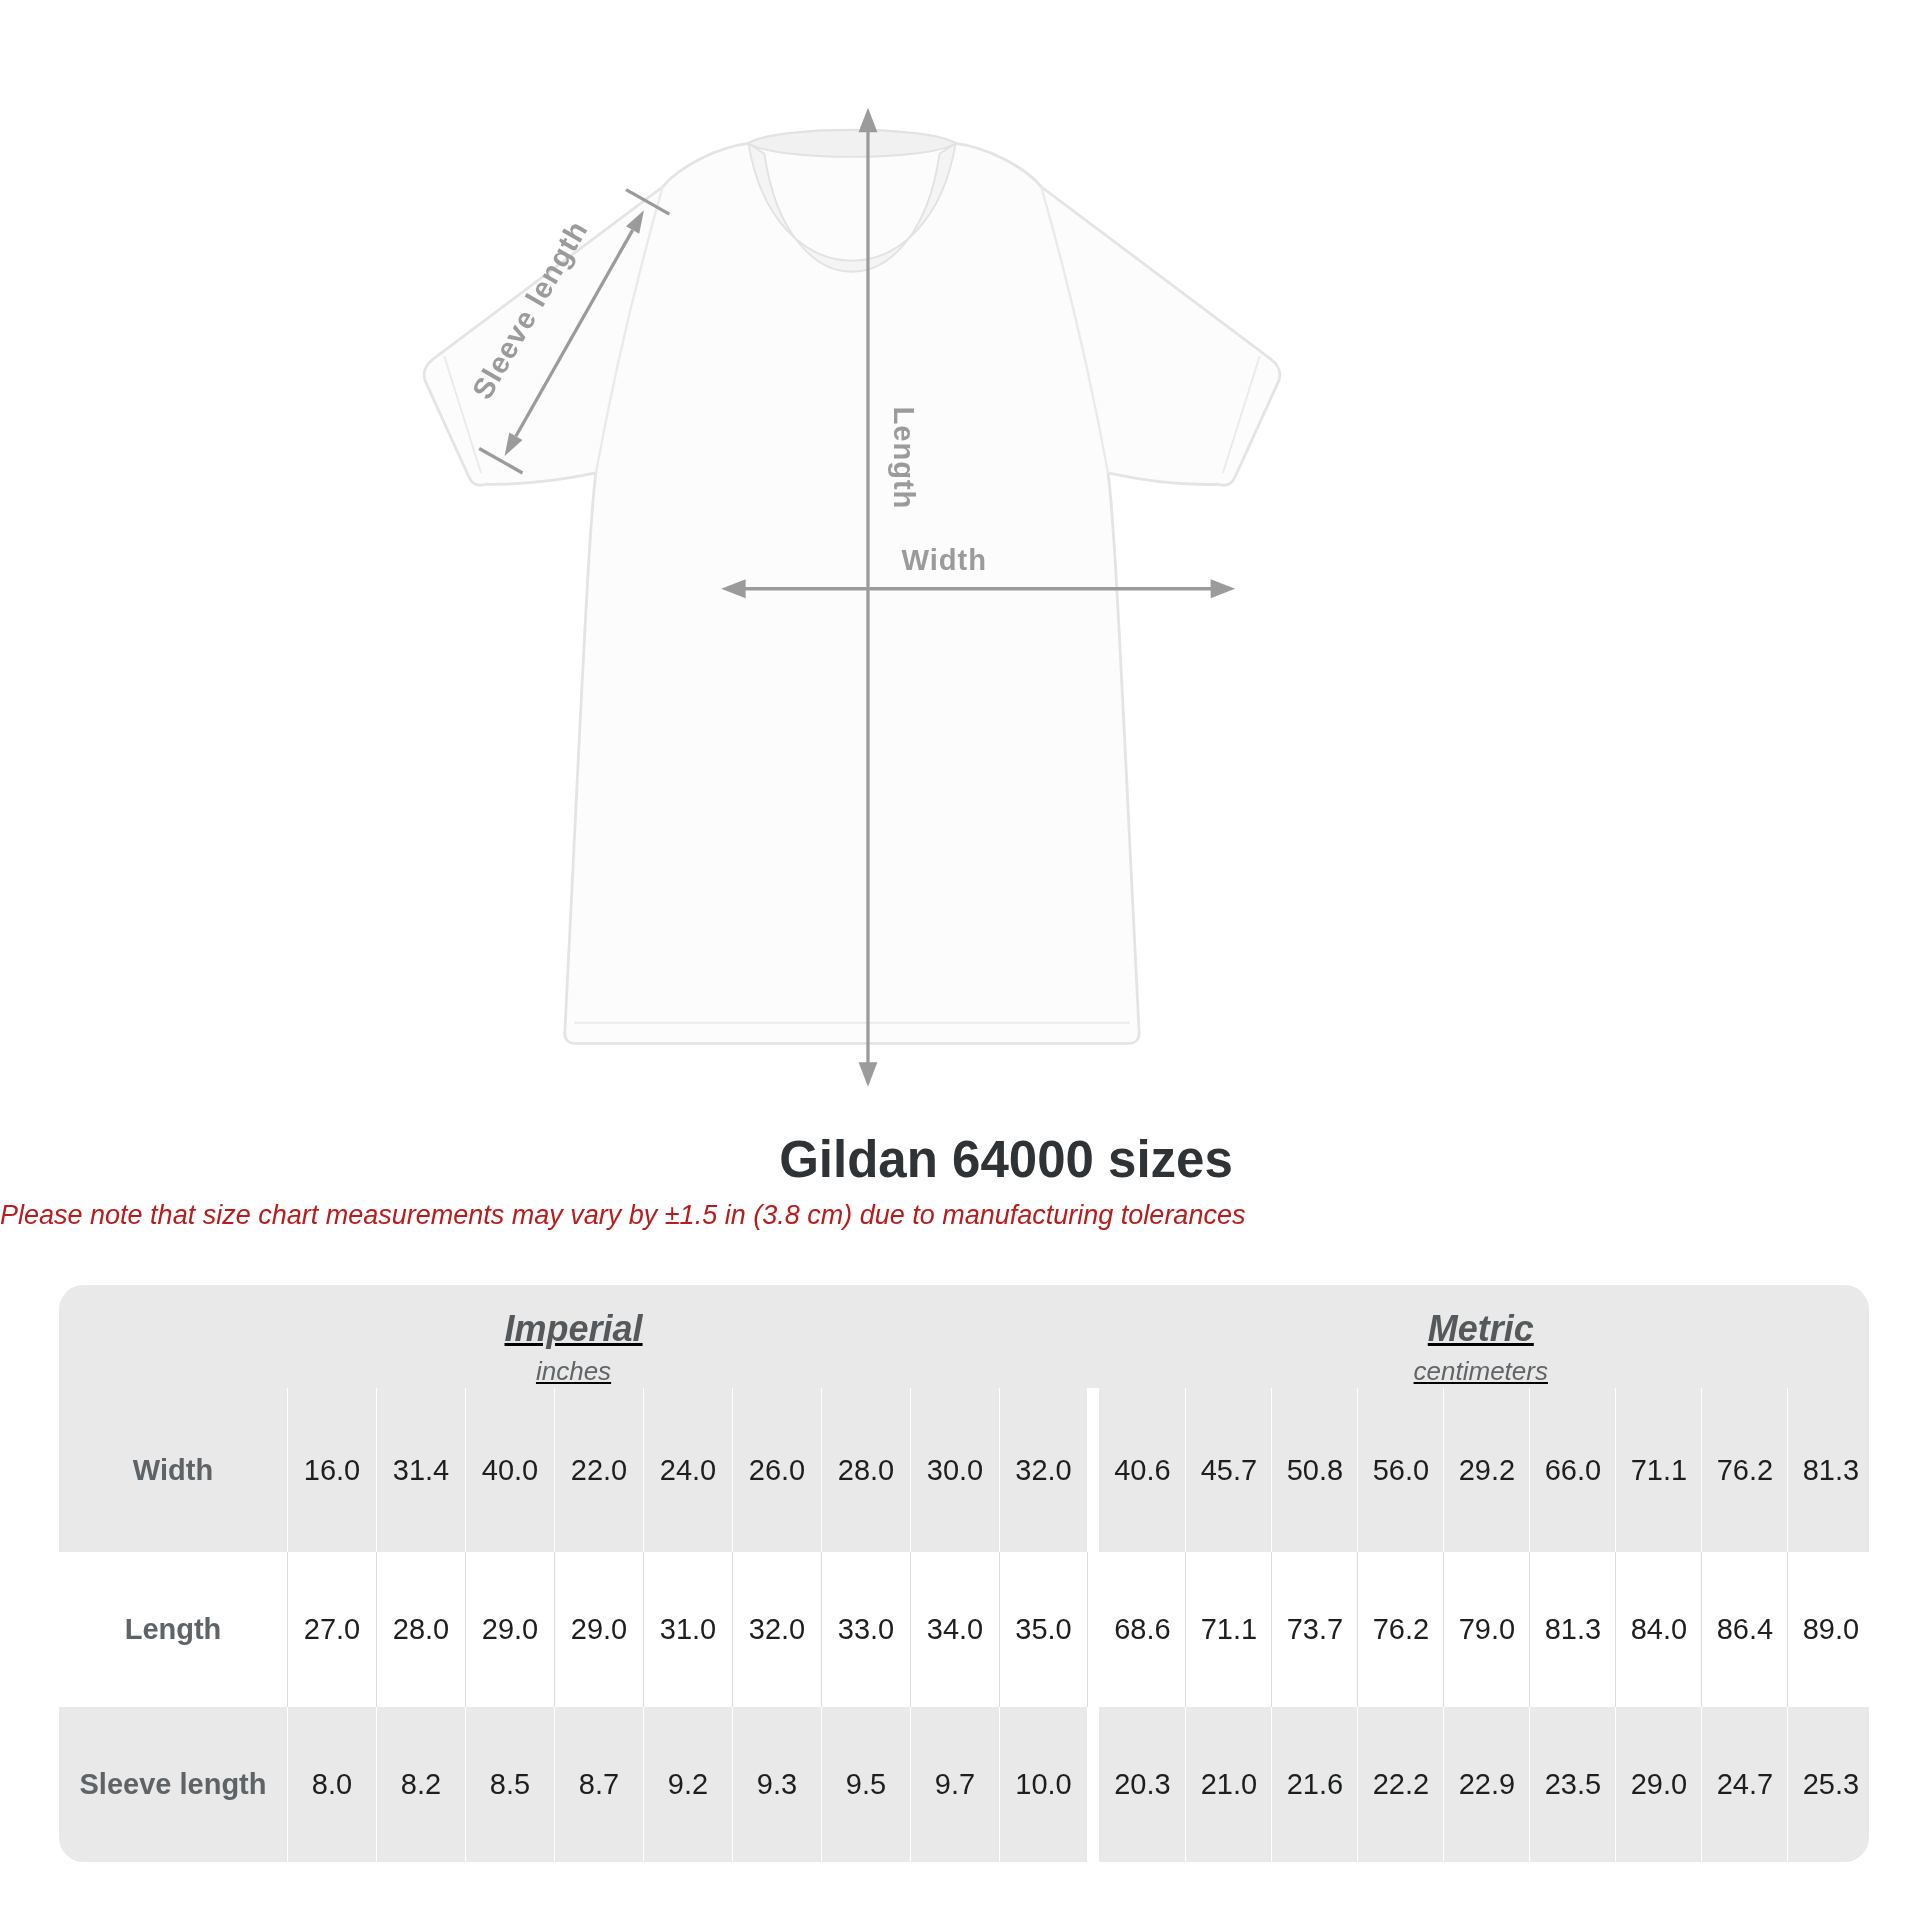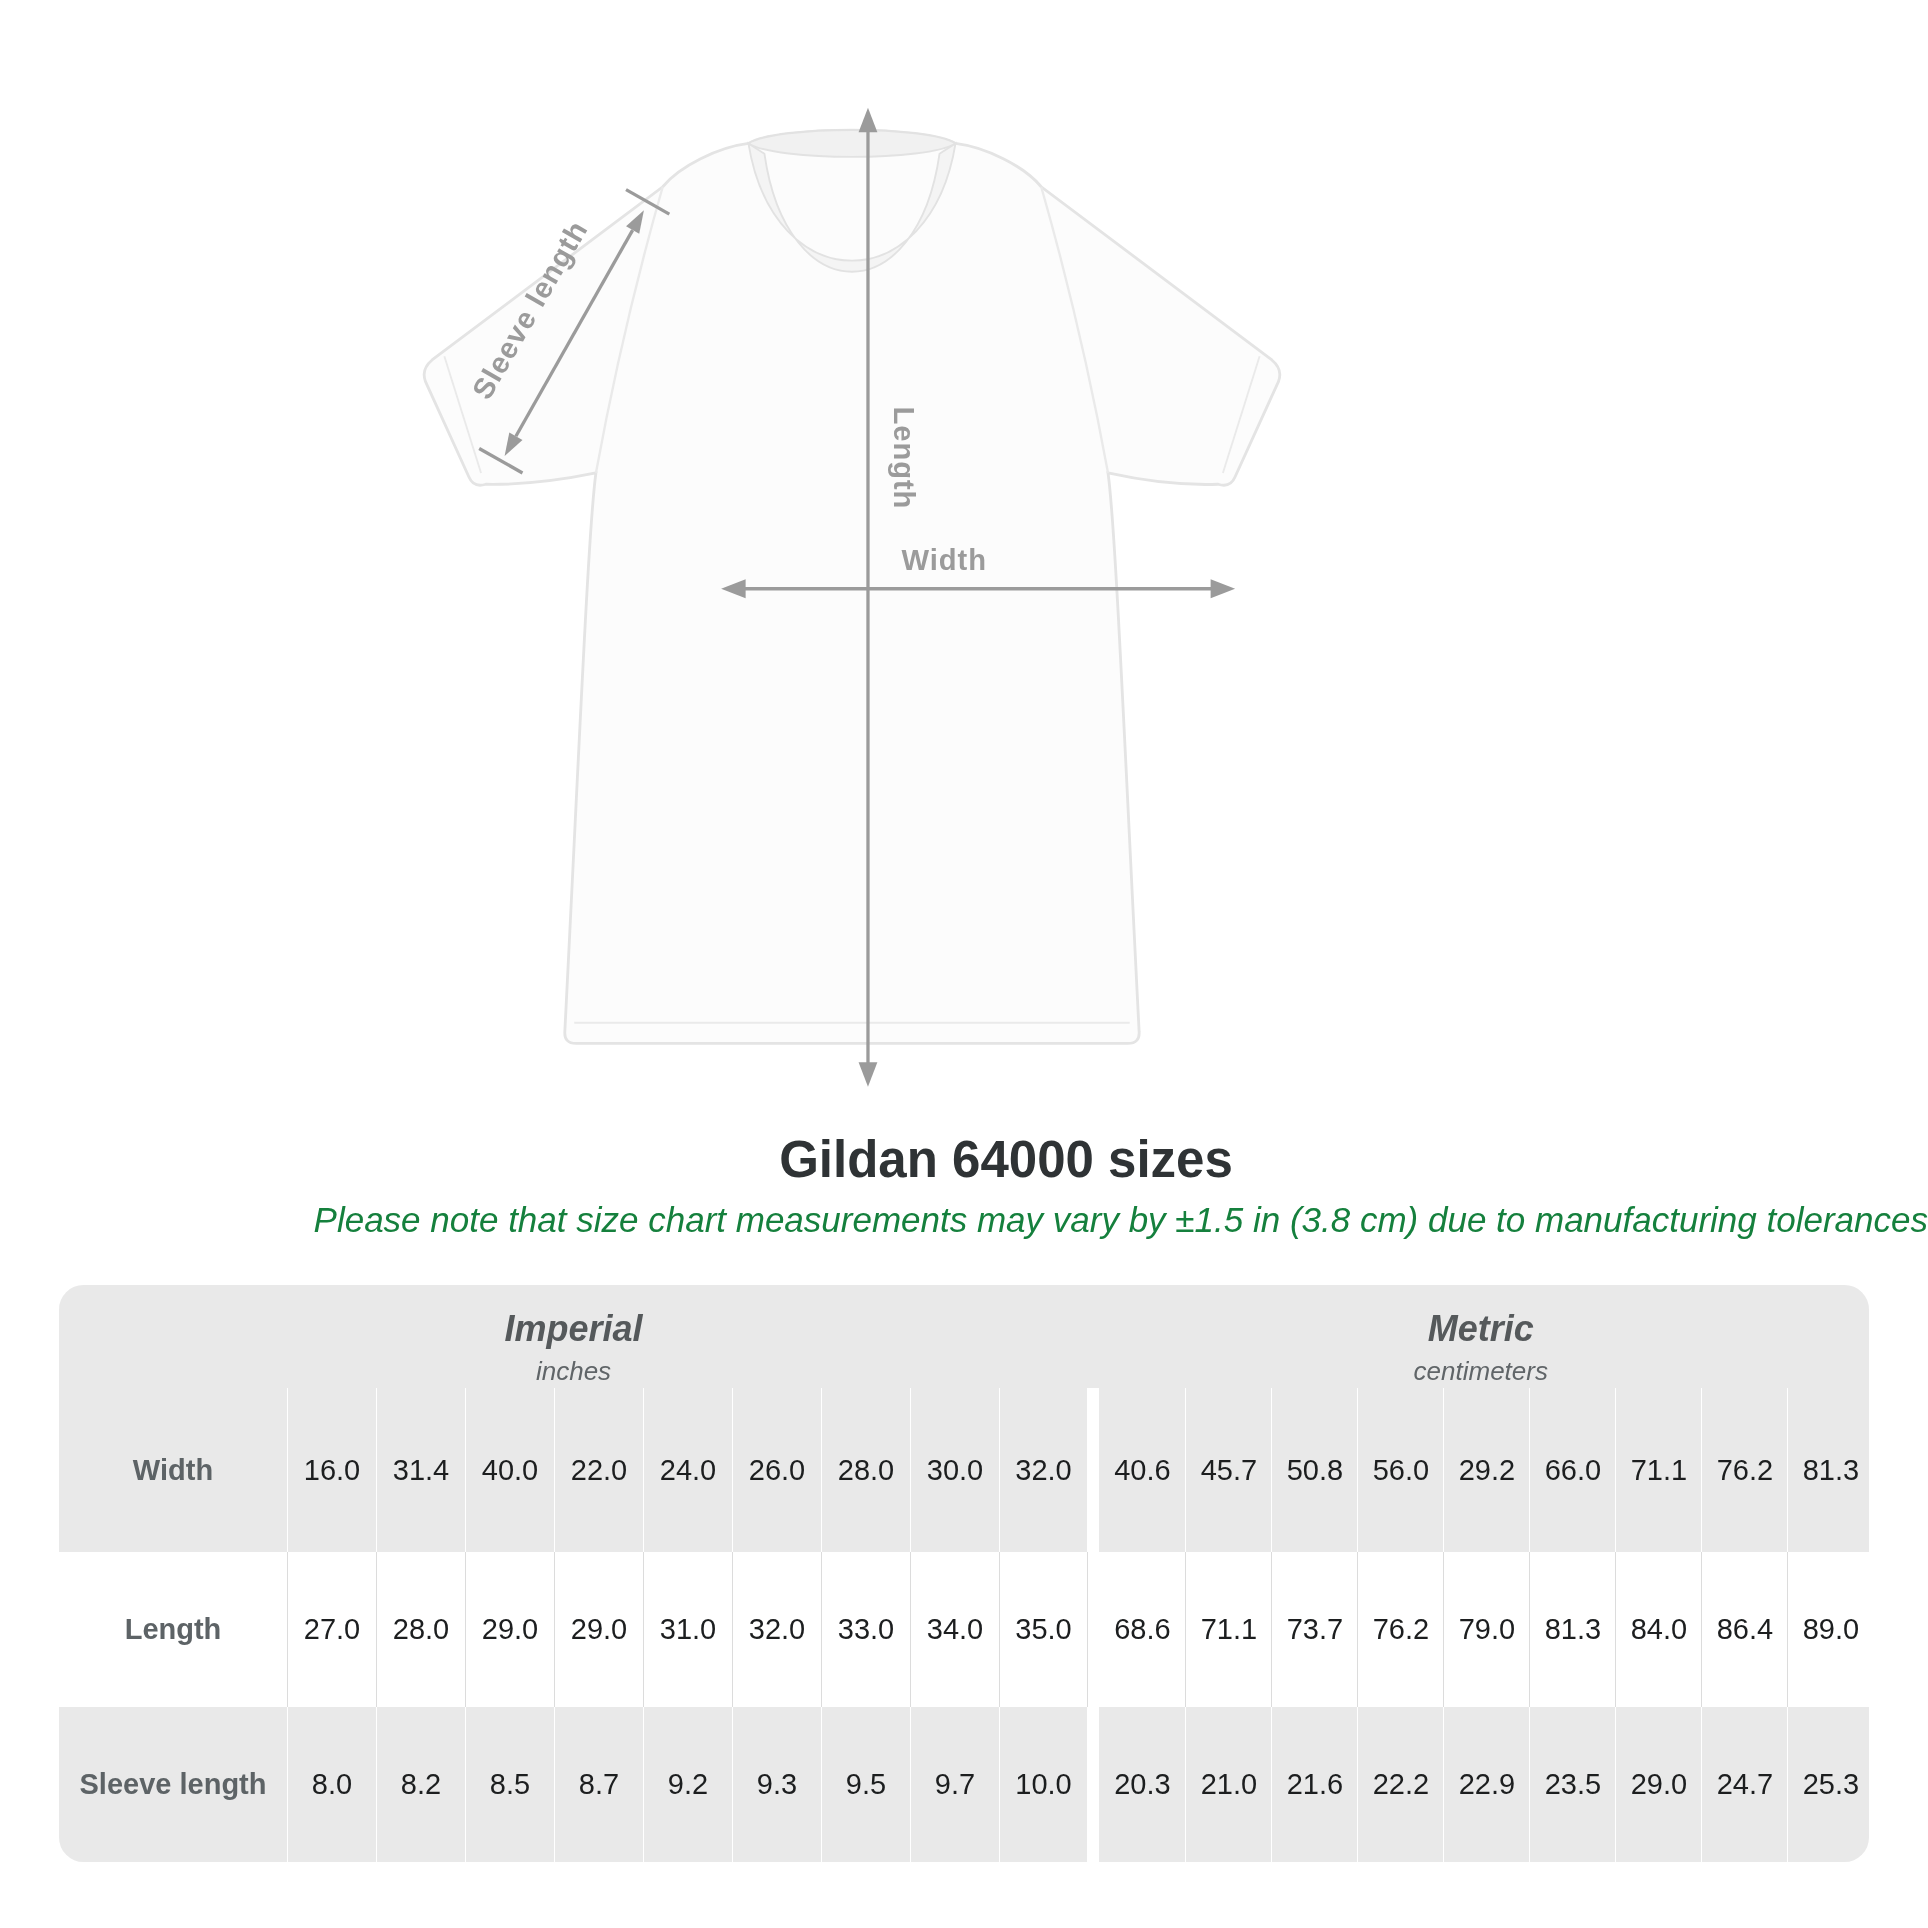--- a/index.html
+++ b/index.html
@@ -12,8 +12,8 @@
   
   #page-title{position:absolute;top:1130px;left:0;width:100%;text-align:center;
     font-size:51px;font-weight:bold;color:#2f3335;padding-left:42px;}
-  #subtitle{position:absolute;top:1200px;left:0;width:100%;text-align:right;
-    font-size:35px;font-style:italic;color:#15803d;}
+  #subtitle{position:absolute;top:1200px;left:0;width:100%;text-align:left;
+    font-size:27px;font-style:italic;color:#b91c1c;}
 
   
   #table-wrap{position:absolute;left:59px;top:1285px;width:1810px;height:577px;

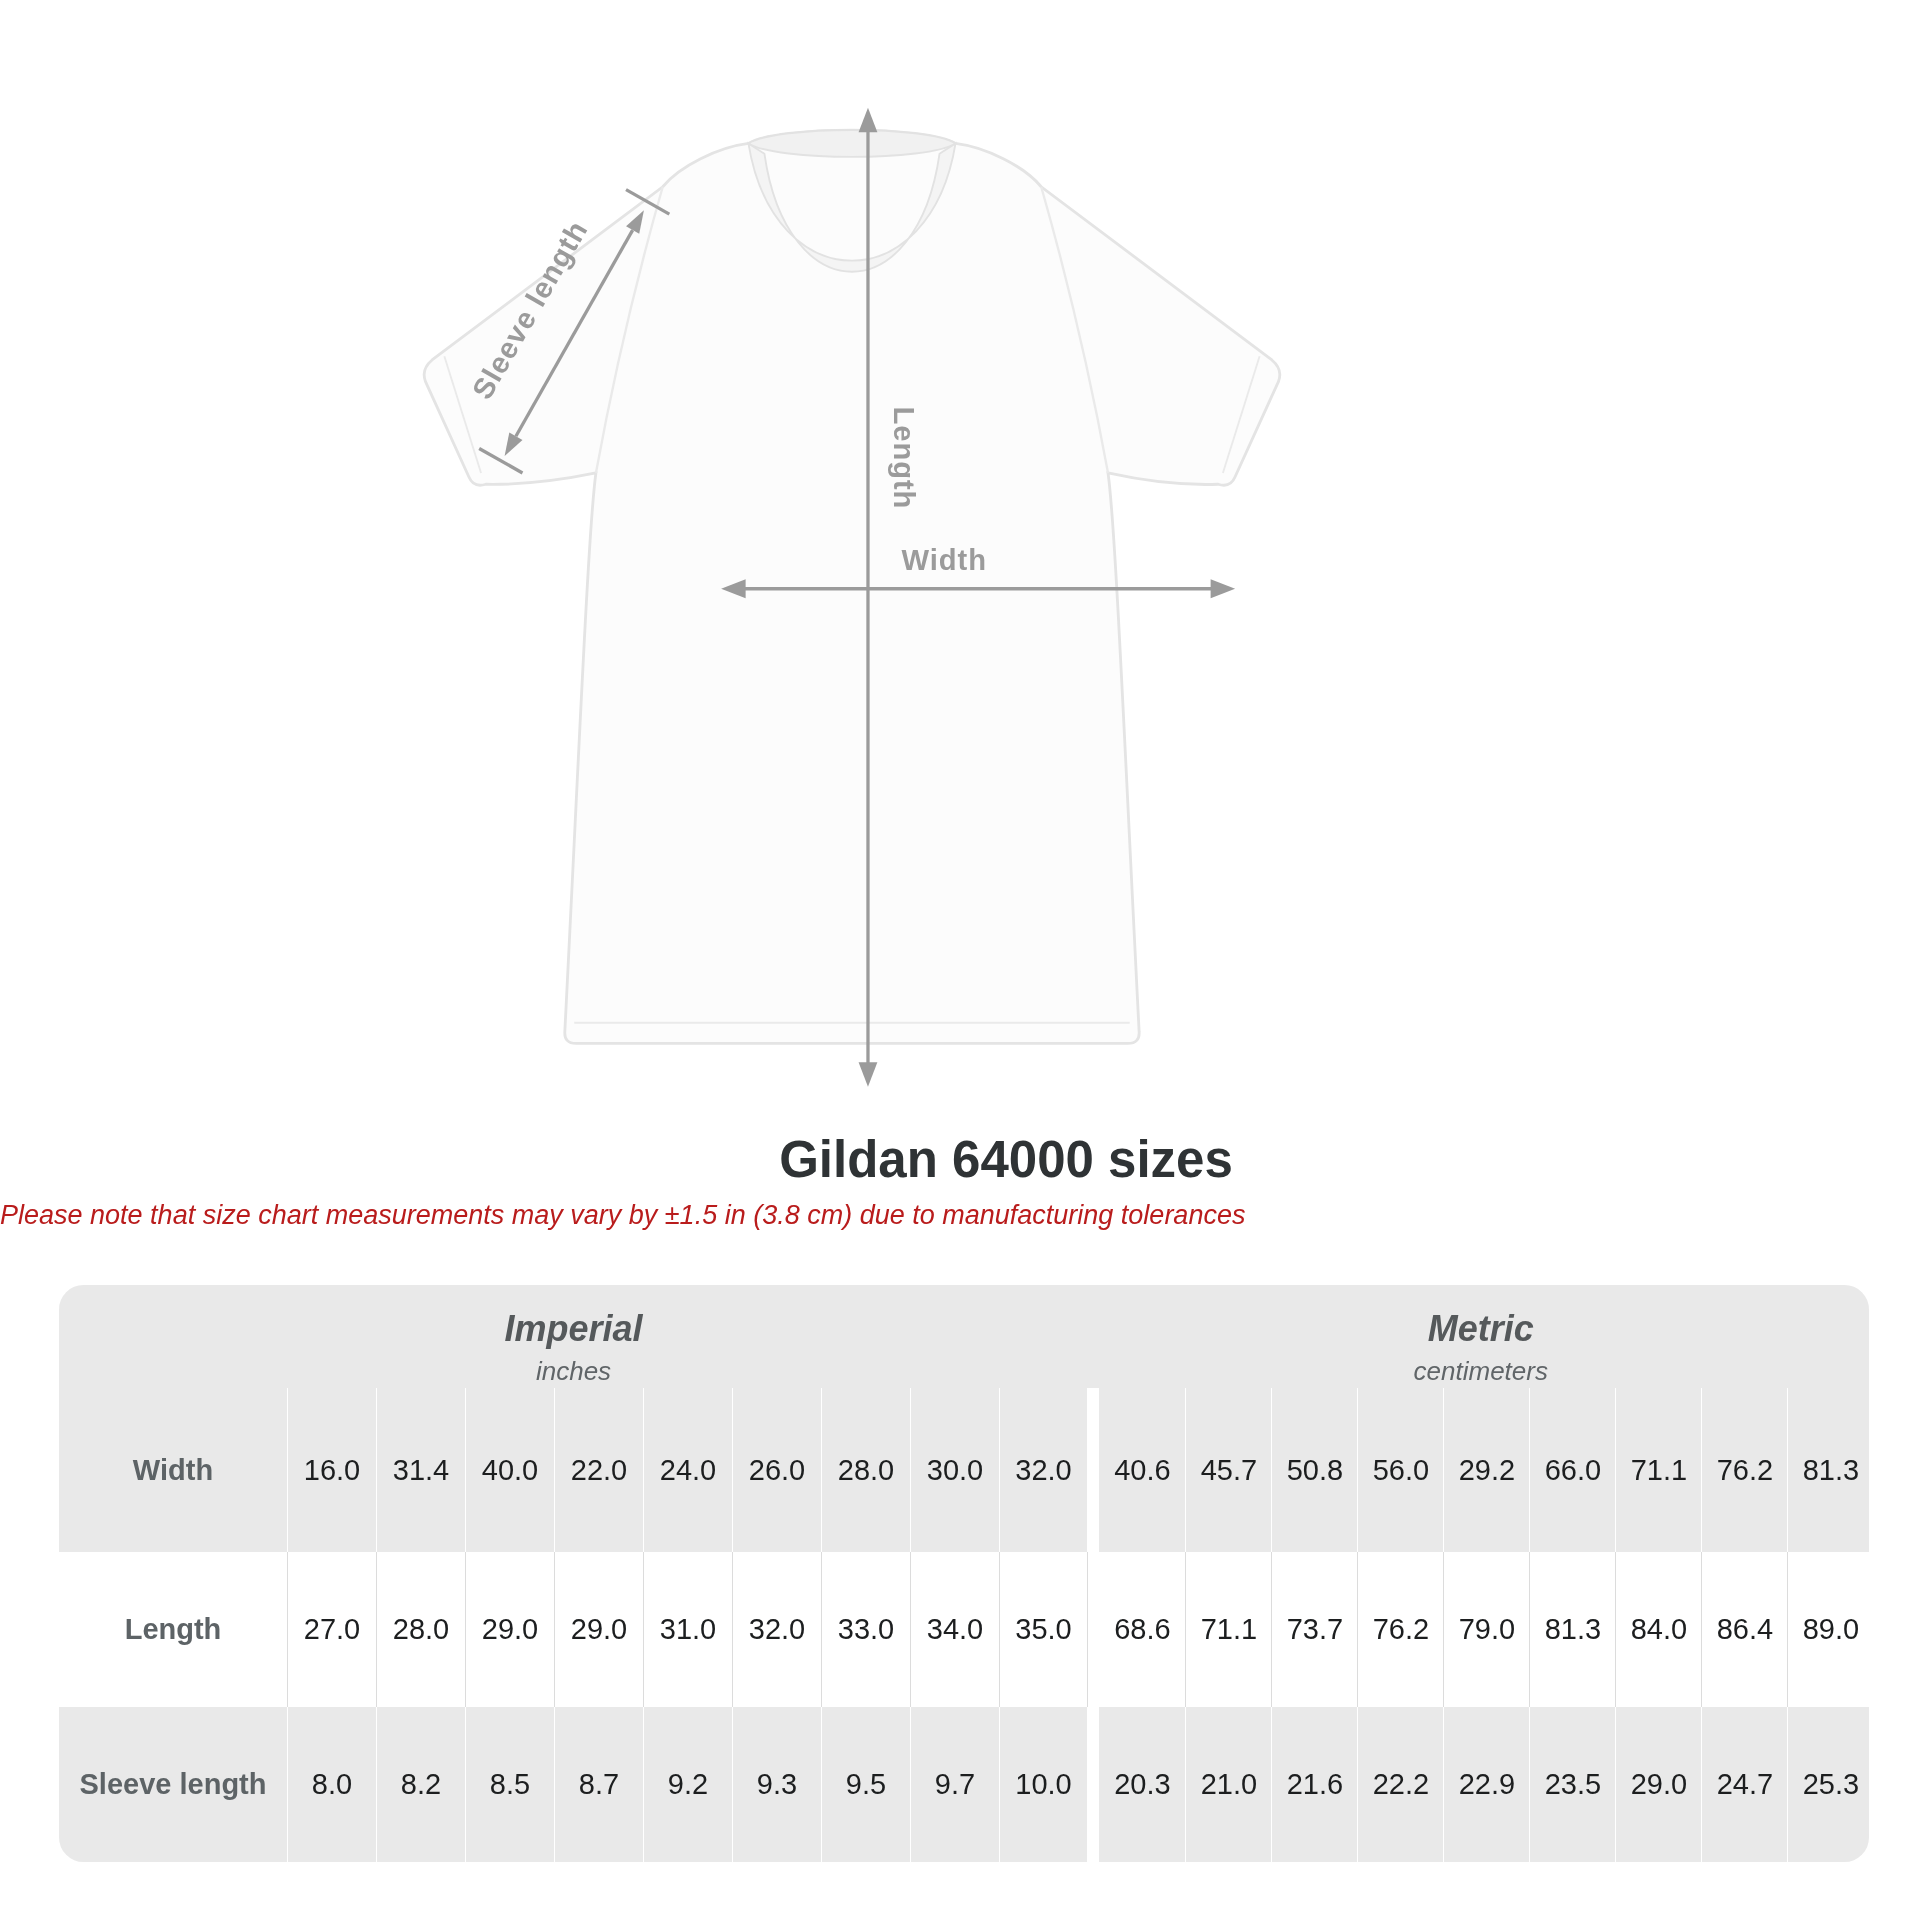--- a/index.html
+++ b/index.html
@@ -19,7 +19,7 @@
   #table-wrap{position:absolute;left:59px;top:1285px;width:1810px;height:577px;
     border-radius:24.5px;overflow:hidden;background:#ffffff;}
   table{width:100%;height:100%;border-collapse:separate;border-spacing:0;table-layout:fixed;}
-  tr.band{height:97px;}
+  tr.band{height:97px;text-decoration:underline;}
   tr.band td{background:#e9e9e9;vertical-align:top;text-align:center;padding-top:22.6px;}
   .grp-label{font-size:36px;font-weight:bold;font-style:italic;color:#55595b;line-height:1.15;}
   .grp-unit{font-size:26px;font-style:italic;color:#606568;margin-top:7.5px;}

